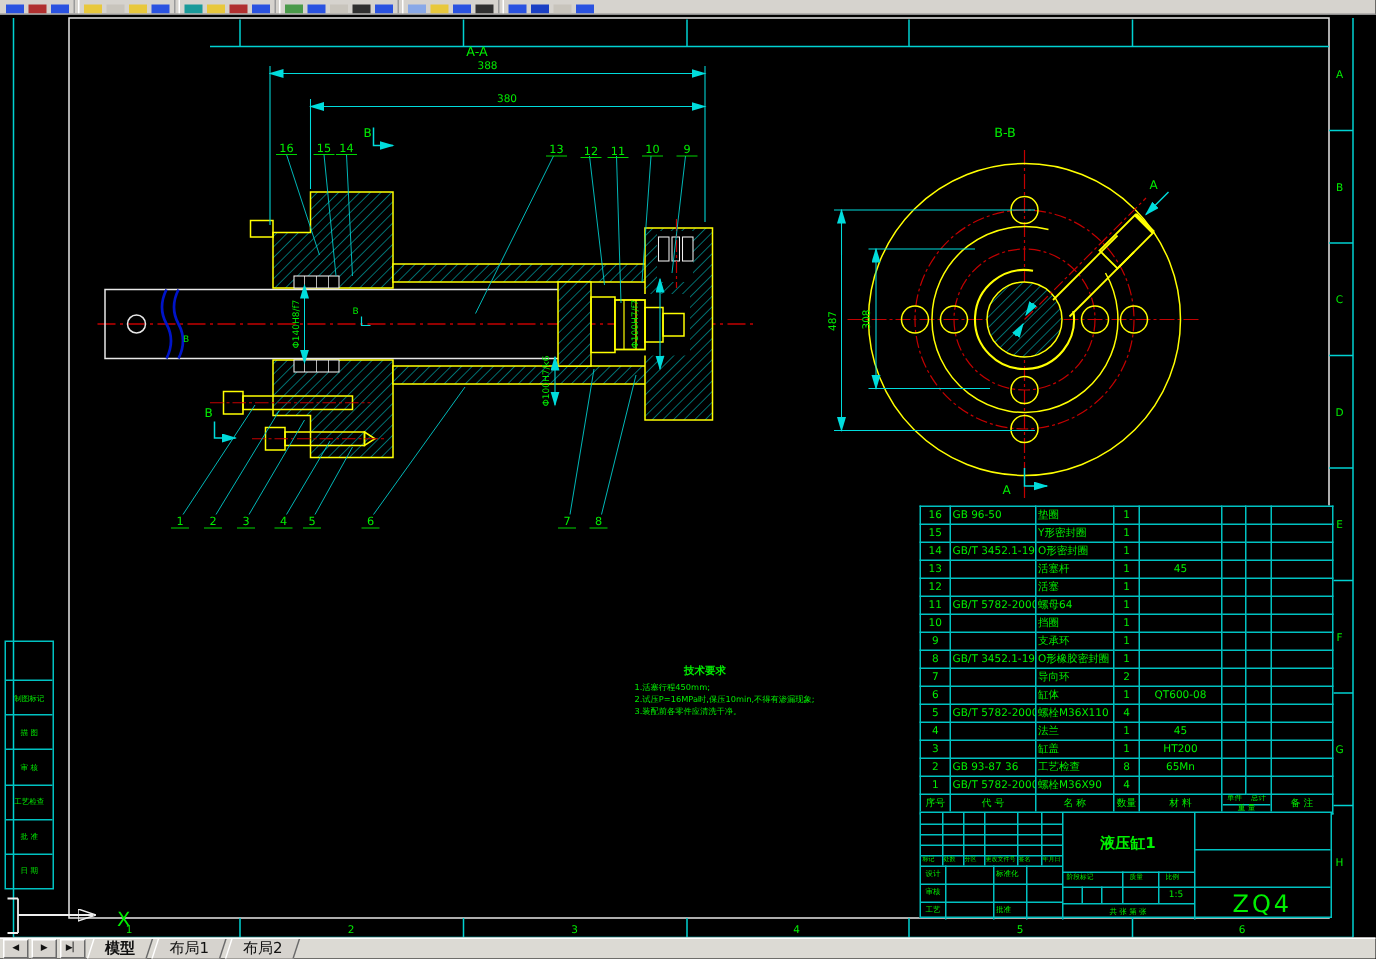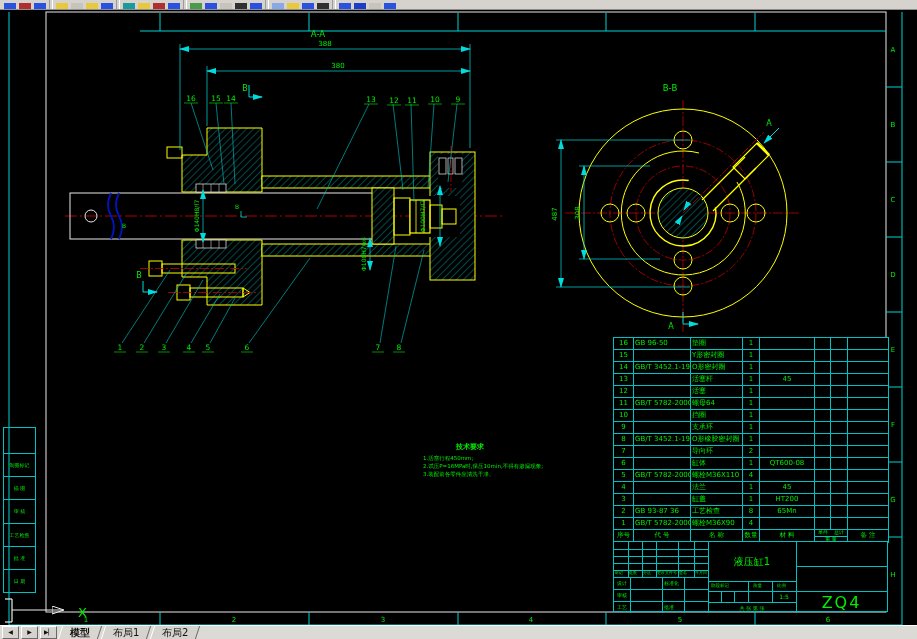--- a/index.html
+++ b/index.html
@@ -573,7 +573,7 @@
     <span class="tl" style="left:50px;top:63px">批准</span>
 
     <div class="vl" style="left:94px;top:0;height:71px"></div>
-    <div class="cell-center" style="left:94px;top:0;width:88px;height:39px;font-size:10px;font-weight:normal">液压缸1</div>
+    <div class="cell-center" style="left:94px;top:0;width:88px;height:39px;font-size:10px;font-weight:bold">液压缸1</div>
     <div class="hl" style="left:94px;top:39px;width:88px"></div>
     <div class="vl" style="left:134px;top:39px;height:21px"></div>
     <div class="vl" style="left:158px;top:39px;height:21px"></div>

